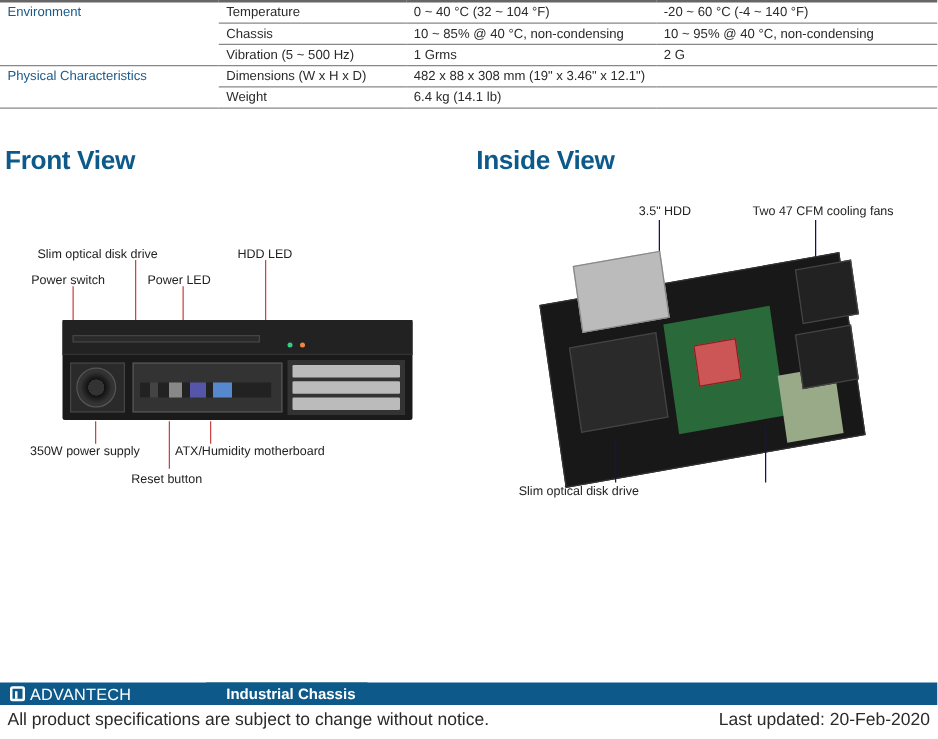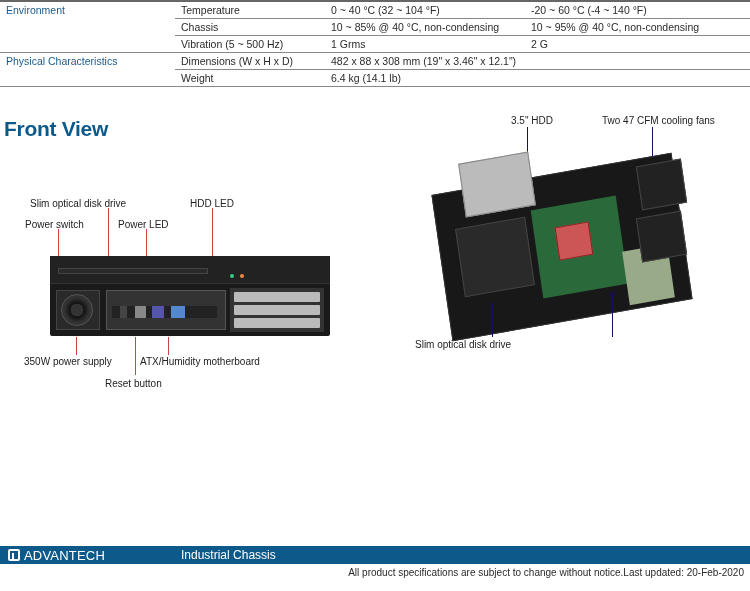--- a/index.html
+++ b/index.html
@@ -134,6 +134,7 @@
   </div>
 
   <div class="view-col">
+    <div class="view-title">Inside View</div>
     <div class="fig">
       <div class="callout" style="left:134px; top:8px;">3.5" HDD</div>
       <div class="callout" style="left:225px; top:8px;">Two 47 CFM cooling fans</div>

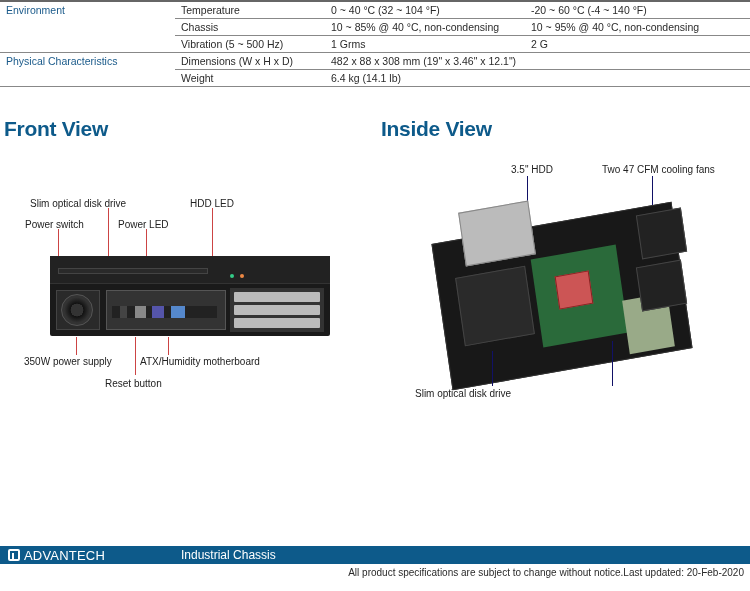--- a/index.html
+++ b/index.html
@@ -55,7 +55,7 @@
   .brand { color: #fff; font-family: "Arial Black", Arial, sans-serif; font-size: 13px; letter-spacing: 0.2px; padding: 0 14px 0 8px; display: flex; align-items: center; }
   .brand-mark { width: 12px; height: 12px; border: 2px solid #fff; border-radius: 2px; margin-right: 4px; display:inline-block; position: relative; }
   .brand-mark:after { content:""; position:absolute; left:2px; top:2px; width:2px; height:6px; background:#fff; }
-  .cat-tag { background: #0d5a8a; color:#fff; font-weight: normal; font-size: 12px; padding: 0 10px 0 16px; margin-left: 46px; height: 18px; display: flex; align-items:center; position: relative; }
+  .cat-tag { background: #0d5a8a; color:#fff; font-weight: bold; font-size: 12px; padding: 0 10px 0 16px; margin-left: 46px; height: 18px; display: flex; align-items:center; position: relative; }
   .foot-row { display: flex; justify-content: flex-end; padding: 3px 6px; font-size: 10px; }
 </style>
 </head>

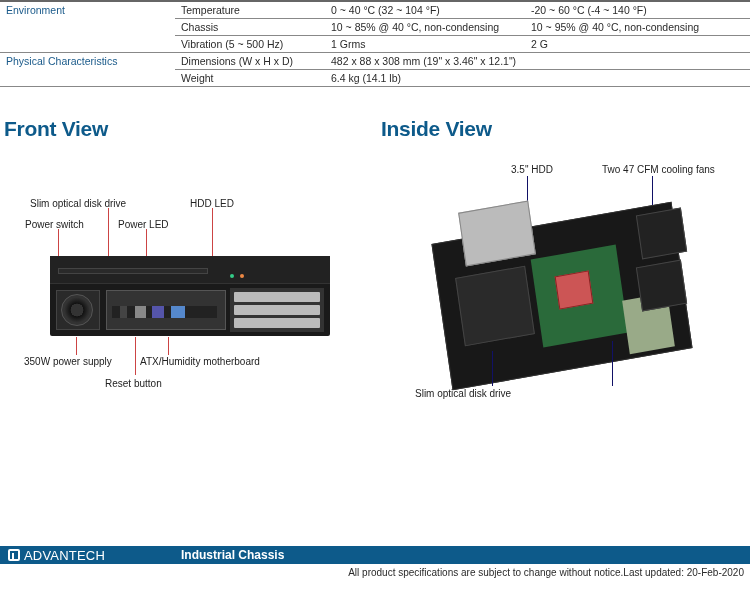--- a/index.html
+++ b/index.html
@@ -56,7 +56,7 @@
   .brand-mark { width: 12px; height: 12px; border: 2px solid #fff; border-radius: 2px; margin-right: 4px; display:inline-block; position: relative; }
   .brand-mark:after { content:""; position:absolute; left:2px; top:2px; width:2px; height:6px; background:#fff; }
   .cat-tag { background: #0d5a8a; color:#fff; font-weight: bold; font-size: 12px; padding: 0 10px 0 16px; margin-left: 46px; height: 18px; display: flex; align-items:center; position: relative; }
-  .foot-row { display: flex; justify-content: flex-end; padding: 3px 6px; font-size: 10px; }
+  .foot-row { display: flex; justify-content: space-between; padding: 3px 6px; font-size: 14px; }
 </style>
 </head>
 <body>

